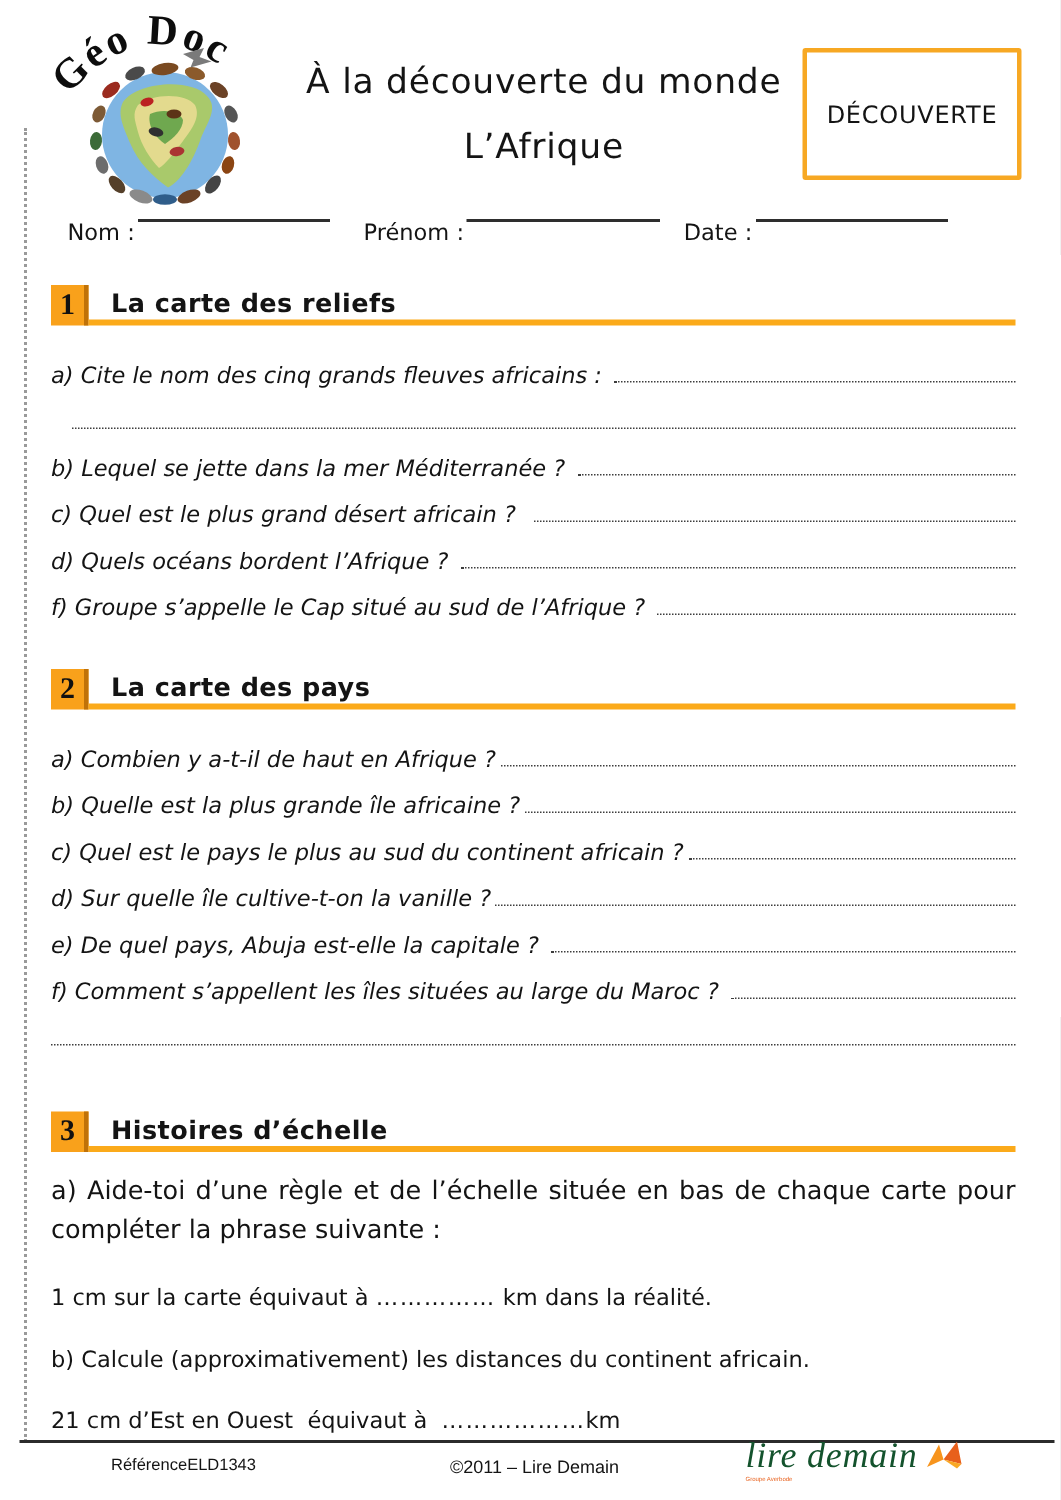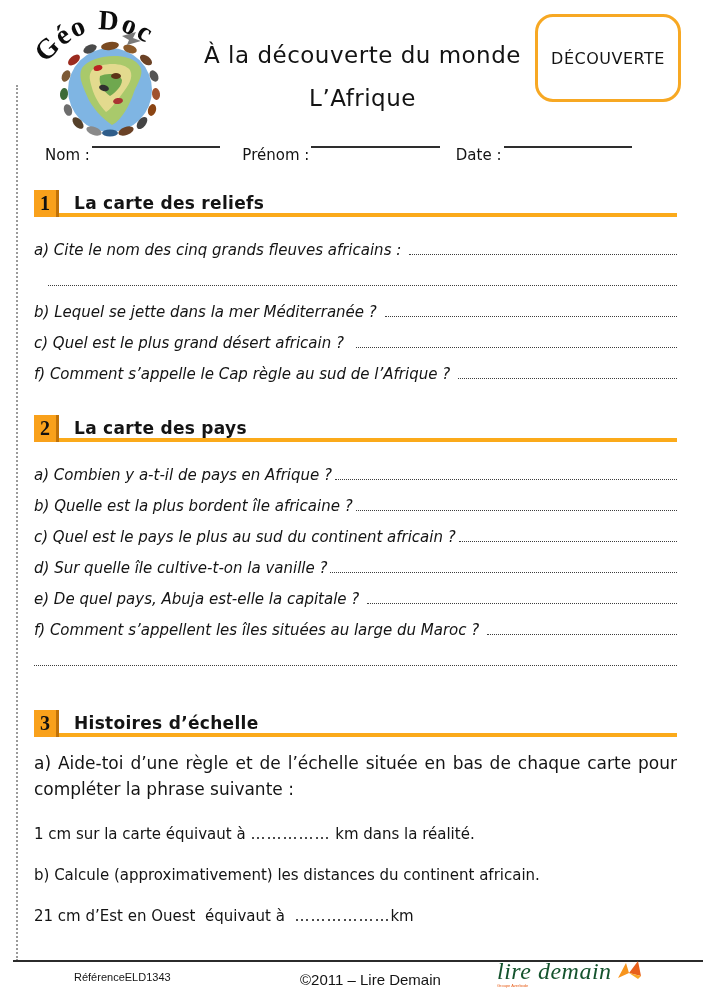--- a/index.html
+++ b/index.html
@@ -19,8 +19,8 @@
   .titles { flex:1; text-align:center; padding-top:28px; }
   .title-line { font-size:23px; line-height:43px; letter-spacing:0.5px; }
   .badge {
-    flex:0 0 146px; height:88px; margin-top:8px;
-    border:3px solid #F7A823; border-radius:18px; background:#fff;
+    flex:0 0 146px; height:88px; margin-top:26px;
+    border:3px solid #F7A823; border-radius:2px; background:#fff;
     display:flex; align-items:center; justify-content:center;
     font-size:16px; letter-spacing:0.5px;
   }

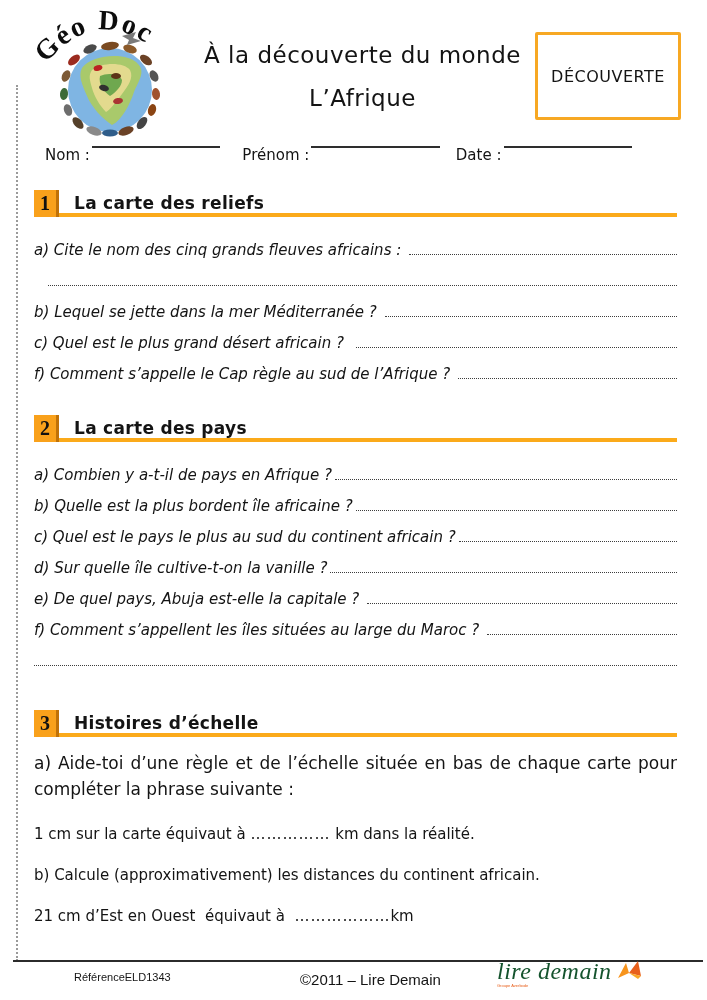--- a/index.html
+++ b/index.html
@@ -157,6 +157,10 @@
         <span class="dots"></span>
       </div>
       <div class="q-row">
+        <span class="q-text">d) Quels océans bordent l’Afrique ? </span>
+        <span class="dots"></span>
+      </div>
+      <div class="q-row">
         <span class="q-text">f) Comment s’appelle le Cap règle au sud de l’Afrique ? </span>
         <span class="dots"></span>
       </div>

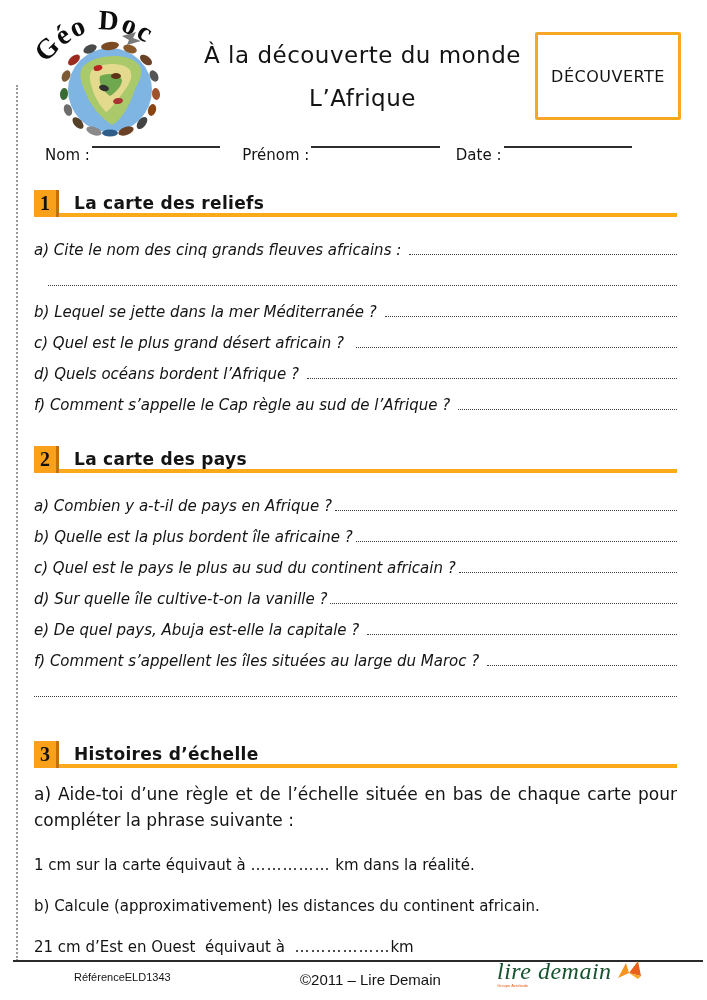--- a/index.html
+++ b/index.html
@@ -161,7 +161,7 @@
         <span class="dots"></span>
       </div>
       <div class="q-row">
-        <span class="q-text">f) Comment s’appelle le Cap règle au sud de l’Afrique ? </span>
+        <span class="q-text">f) Groupe s’appelle le Cap situé au sud de l’Afrique ? </span>
         <span class="dots"></span>
       </div>
     </div>

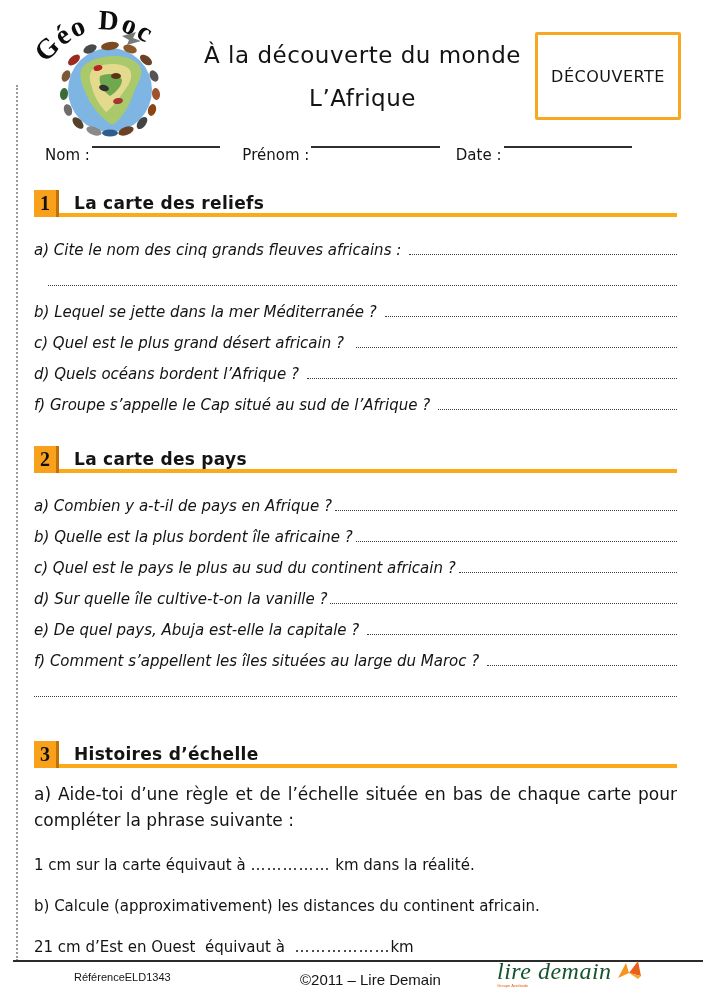--- a/index.html
+++ b/index.html
@@ -174,7 +174,7 @@
     </div>
     <div class="questions">
       <div class="q-row">
-        <span class="q-text">a) Combien y a-t-il de pays en Afrique ?</span>
+        <span class="q-text">a) Combien y a-t-il de haut en Afrique ?</span>
         <span class="dots"></span>
       </div>
       <div class="q-row">

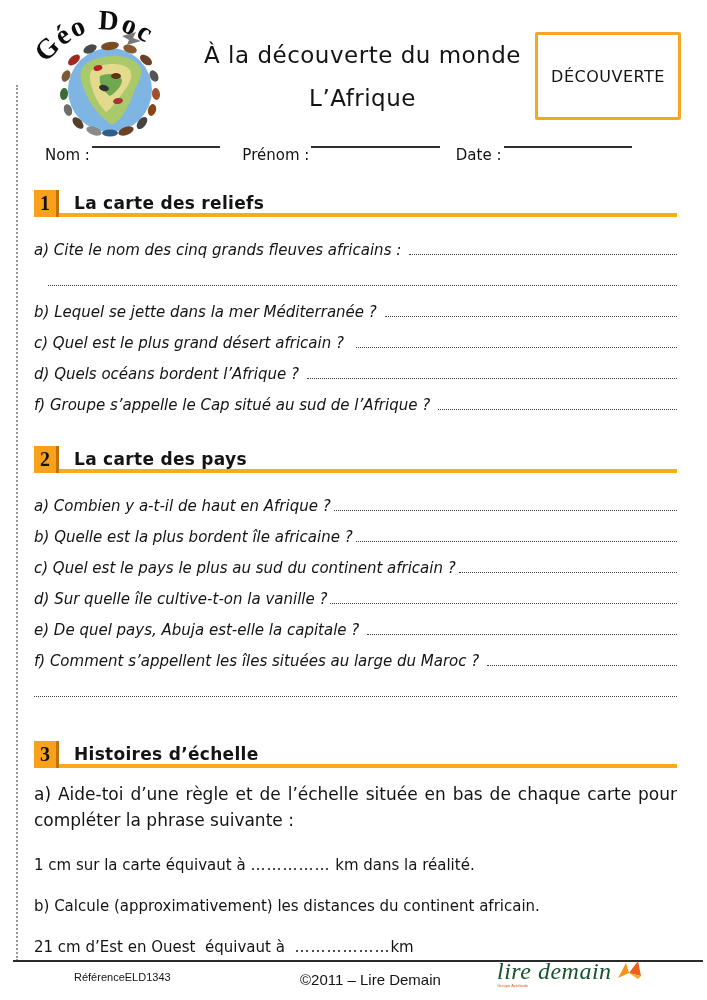--- a/index.html
+++ b/index.html
@@ -178,7 +178,7 @@
         <span class="dots"></span>
       </div>
       <div class="q-row">
-        <span class="q-text">b) Quelle est la plus bordent île africaine ?</span>
+        <span class="q-text">b) Quelle est la plus grande île africaine ?</span>
         <span class="dots"></span>
       </div>
       <div class="q-row">

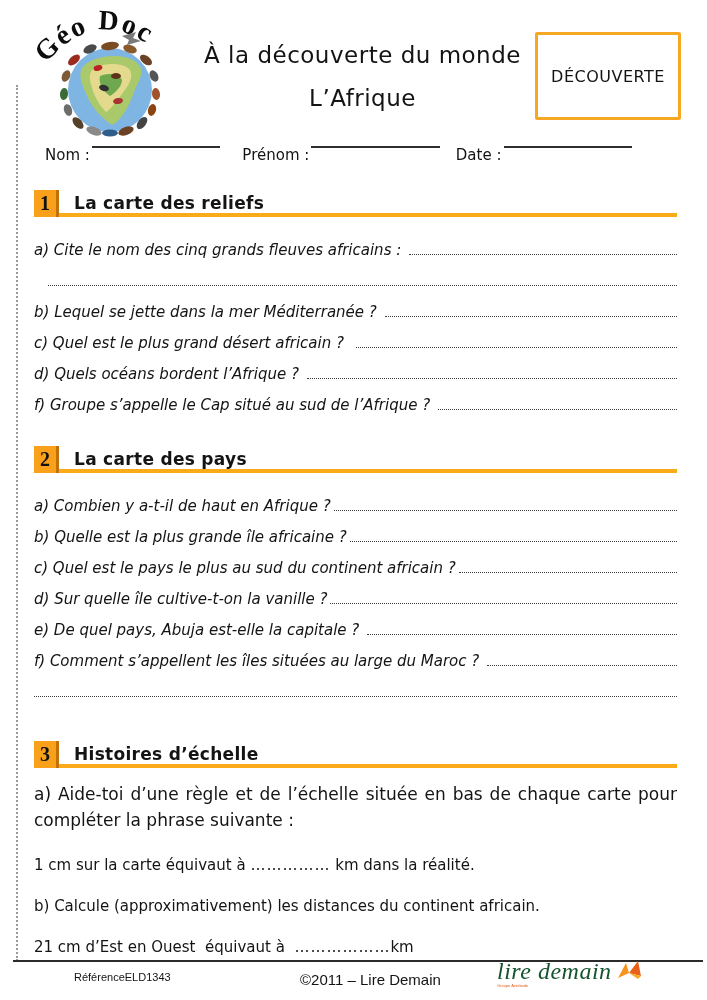--- a/index.html
+++ b/index.html
@@ -57,7 +57,7 @@
   
   .footer-rule { position:absolute; left:13px; right:4px; top:960px; height:2px; background:#2b2b2b; }
   .footer-ref { position:absolute; left:74px; top:971px; font-size:11px; font-family:"Liberation Sans", sans-serif; }
-  .footer-copy { position:absolute; left:300px; top:971px; font-size:15px; font-family:"Liberation Sans", sans-serif;text-align:right; }
+  .footer-copy { position:absolute; left:300px; top:971px; font-size:12px; font-family:"Liberation Sans", sans-serif;text-align:right; }
   .footer-logo { position:absolute; left:497px; top:958px; }
   .footer-logo-row { display:flex; align-items:flex-end; }
   .footer-logo-text {

